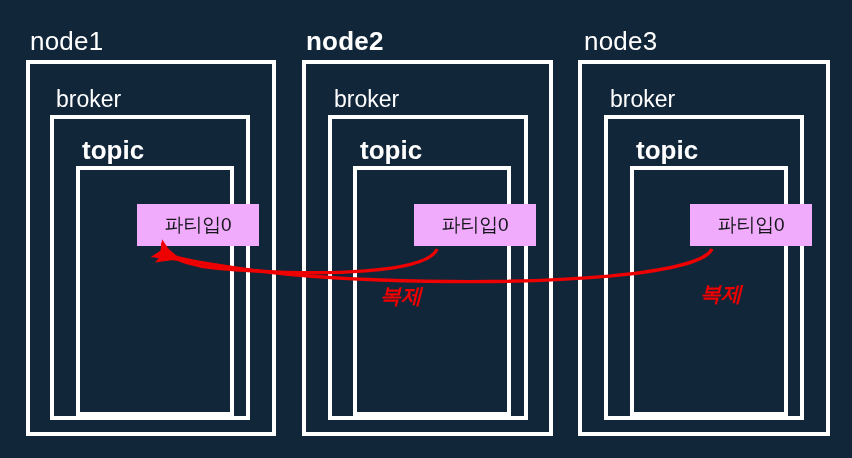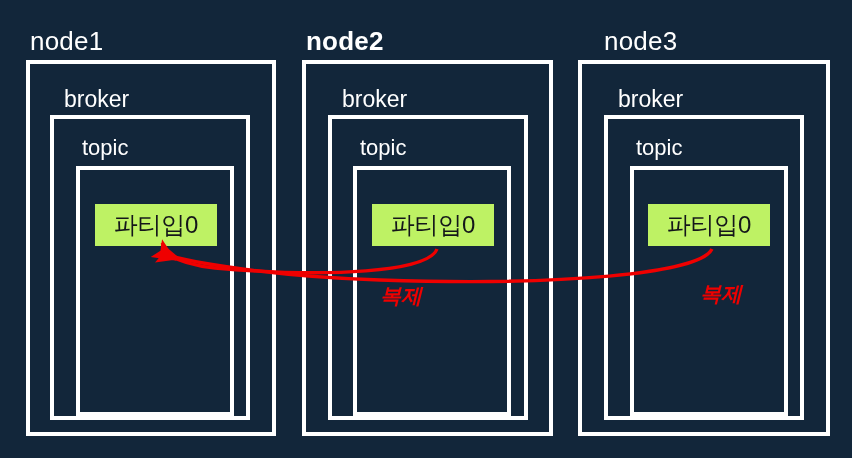--- a/index.html
+++ b/index.html
@@ -123,7 +123,7 @@
   </div>
 
   <div class="node-group">
-    <div class="node-label" style="left:584px; top:28px;margin-left:20px;">node3</div>
+    <div class="node-label" style="left:584px; top:28px;">node3</div>
     <div class="node-box" style="left:578px; top:60px; width:252px; height:376px;"></div>
     <div class="broker-label" style="left:610px; top:88px;">broker</div>
     <div class="broker-box" style="left:604px; top:115px; width:200px; height:305px;"></div>

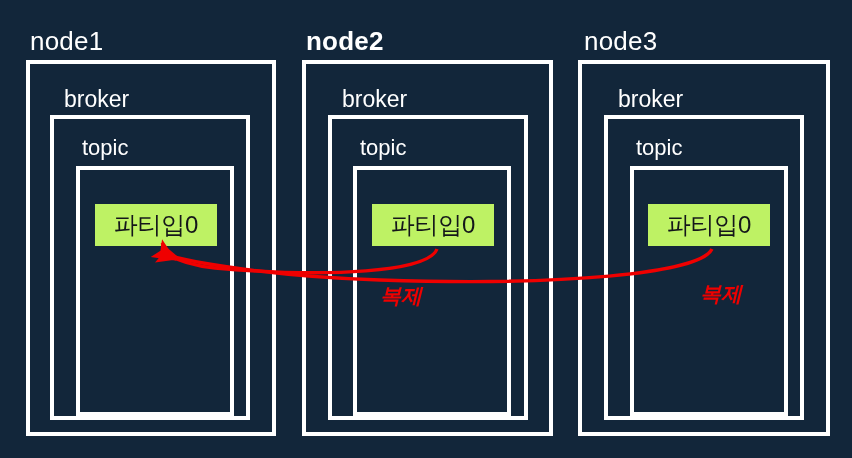--- a/index.html
+++ b/index.html
@@ -46,7 +46,6 @@
     font-weight: 400;
     line-height: 1;
     white-space: nowrap;
-    margin-left: 8px;
   }
   .broker-box {
     position: absolute;

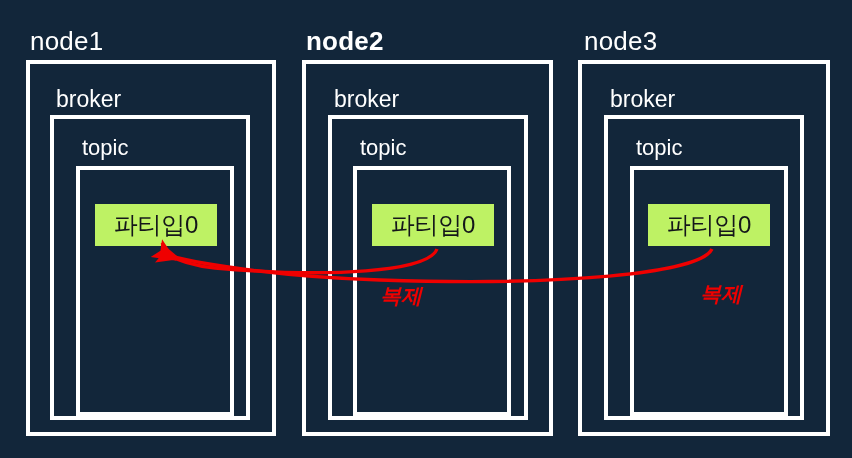--- a/index.html
+++ b/index.html
@@ -56,8 +56,8 @@
   .topic-label {
     position: absolute;
     color: #ffffff;
-    font-size: 22px;
-    font-weight: 400;
+    font-size: 26px;
+    font-weight: 700;
     line-height: 1;
     white-space: nowrap;
   }

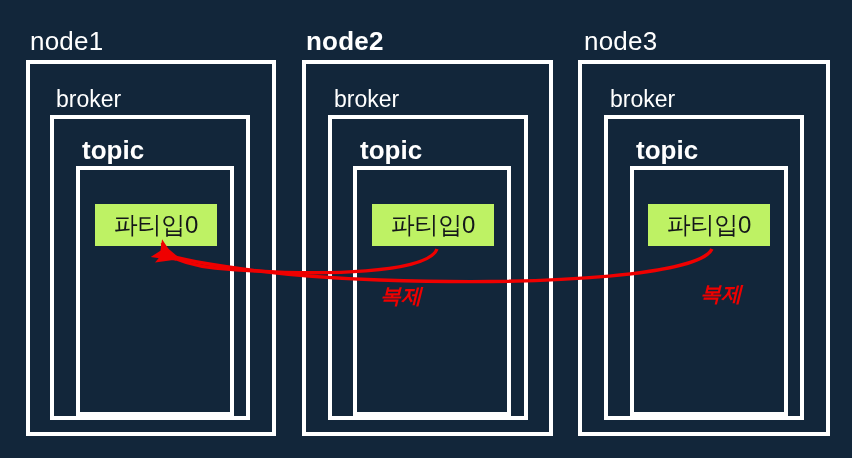--- a/index.html
+++ b/index.html
@@ -69,14 +69,15 @@
   }
   .partition-box {
     position: absolute;
-    background: #bef264;
+    background: #f0abfc;
     color: #14161a;
-    font-size: 24px;
+    font-size: 19px;
     display: flex;
     align-items: center;
     justify-content: center;
     box-sizing: border-box;
     letter-spacing: -0.2px;
+    margin-left: 42px;
   }
   .replica-label {
     position: absolute;

